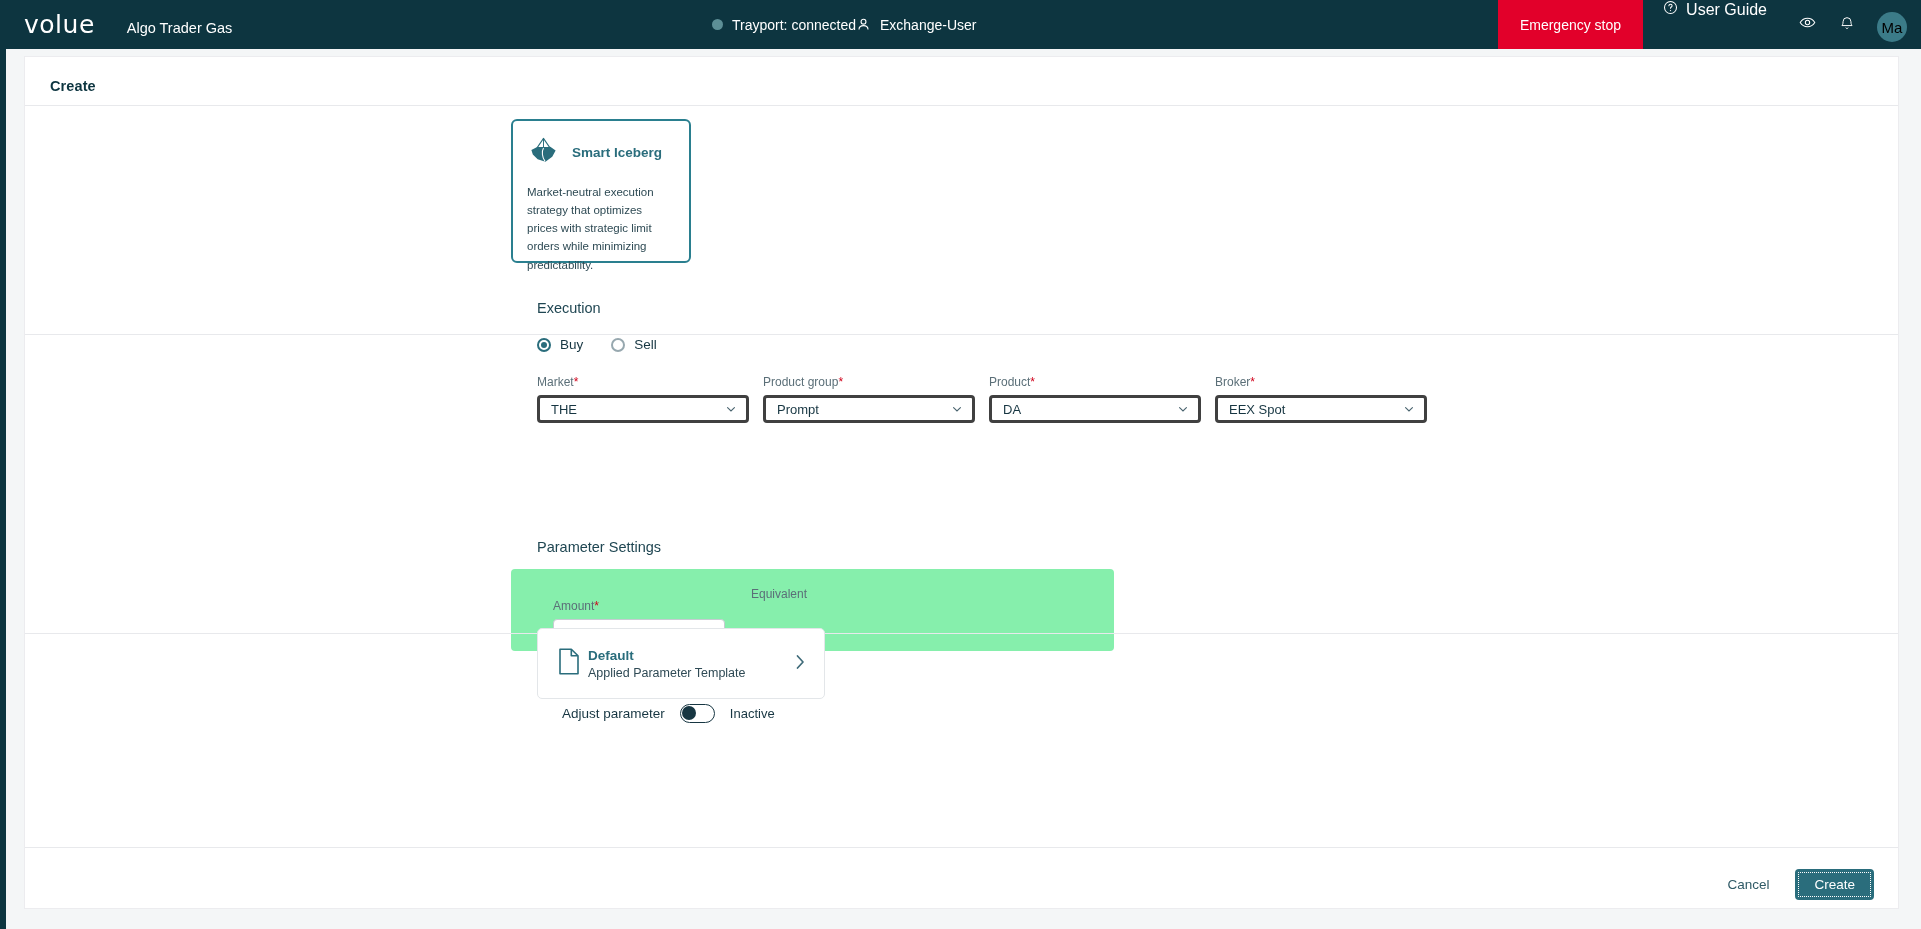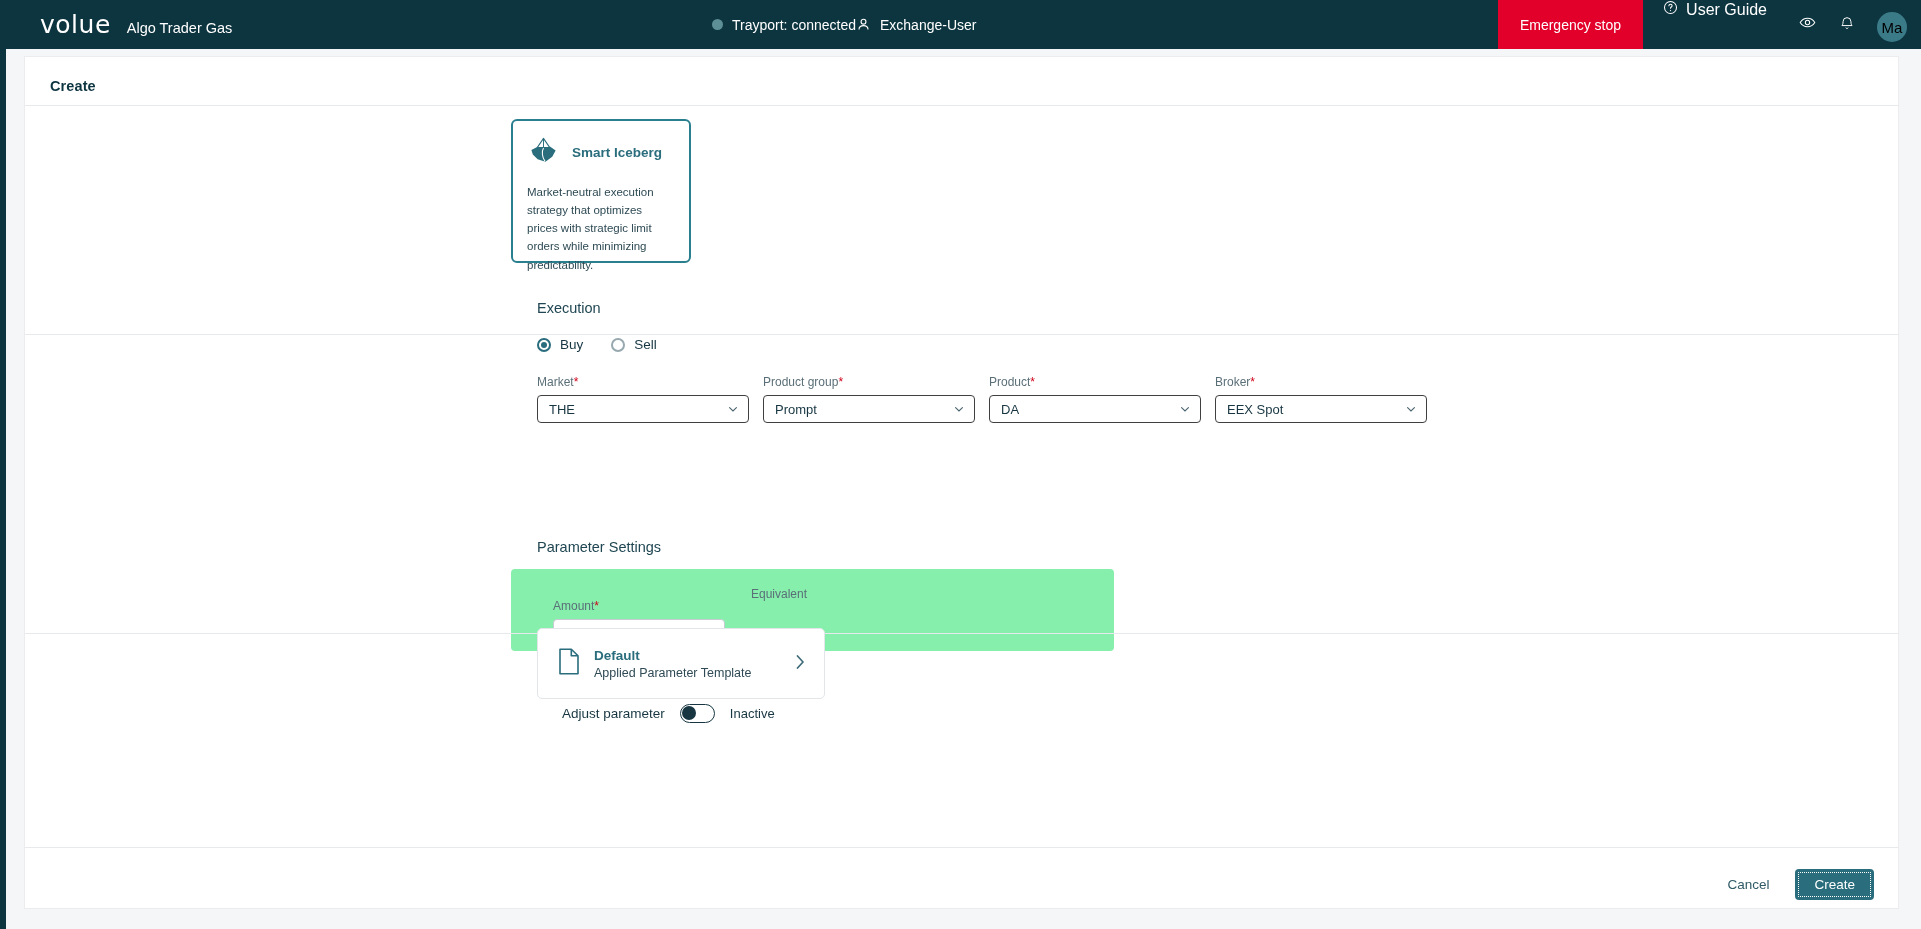--- a/index.html
+++ b/index.html
@@ -26,8 +26,8 @@
   .brand-wrap {
     display: flex;
     align-items: baseline;
-    margin-left: 40px;
-    gap: 16px;
+    margin-left: 24px;
+    gap: 32px;
   }
   .brand-logo {
     font-size: 25px;

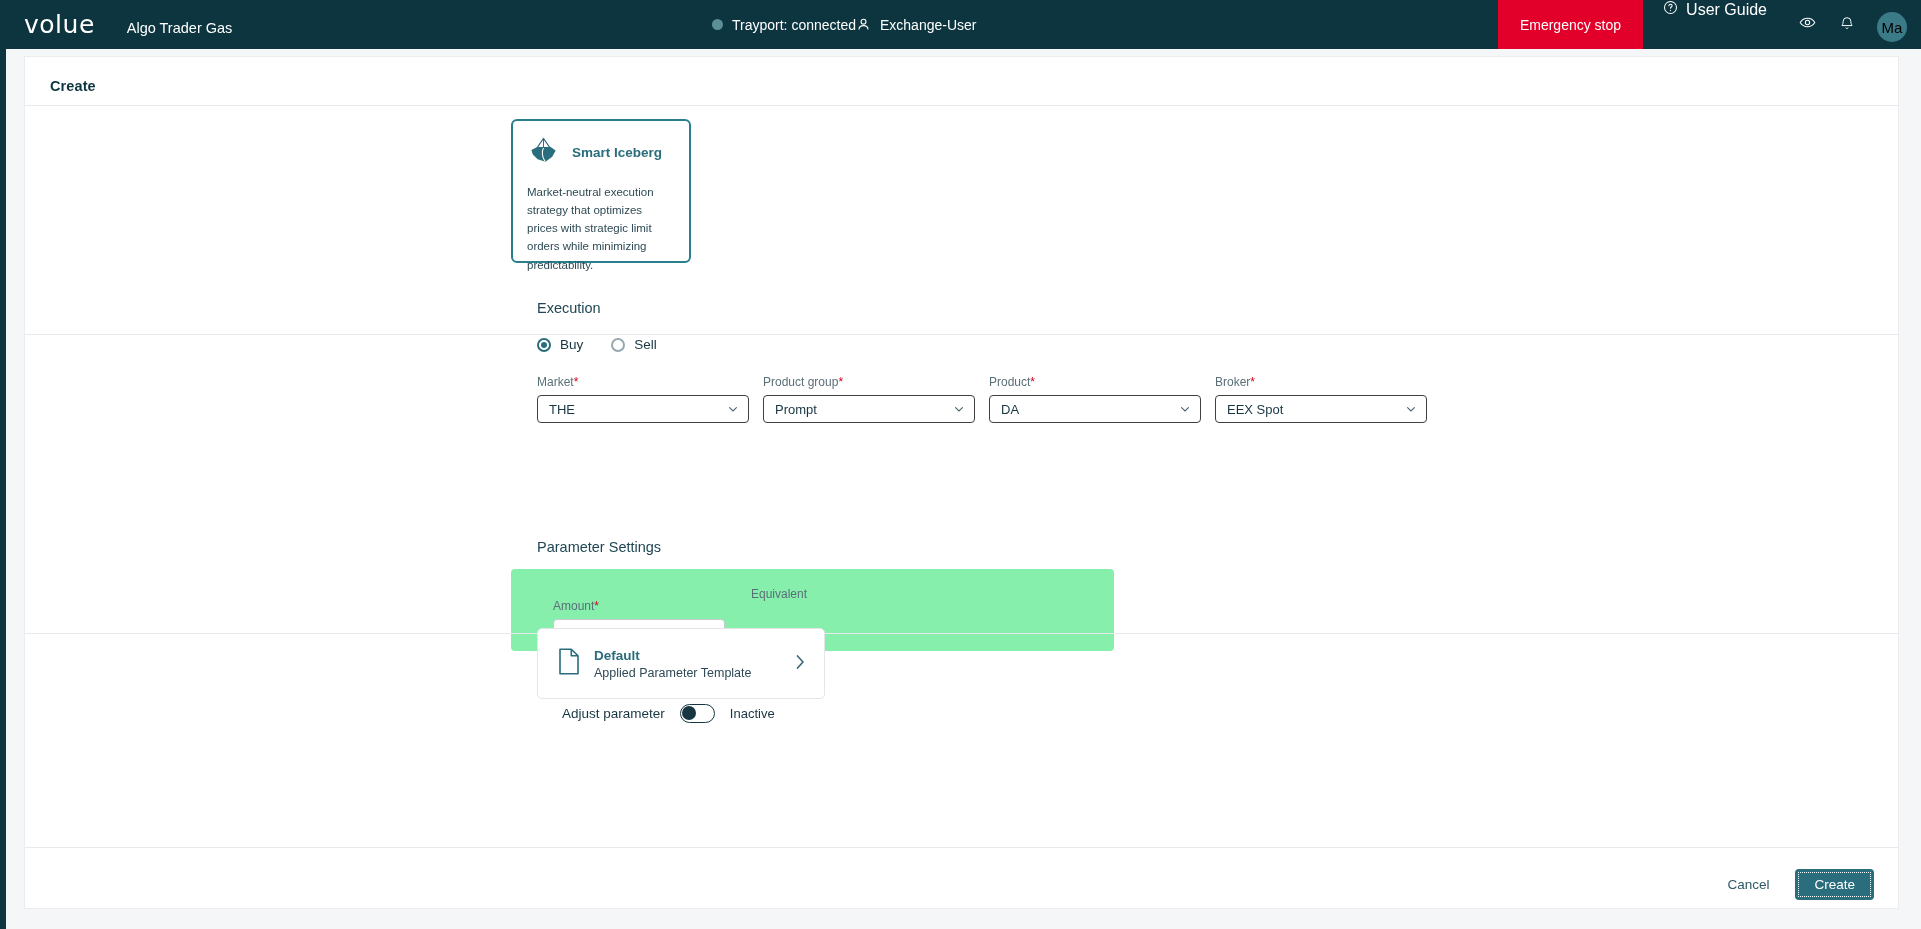--- a/index.html
+++ b/index.html
@@ -243,7 +243,7 @@
   .select-box {
     width: 212px;
     height: 28px;
-    border: 1px solid #404040;
+    border: 3px solid #404040;
     border-radius: 4px;
     background: #ffffff;
     display: flex;

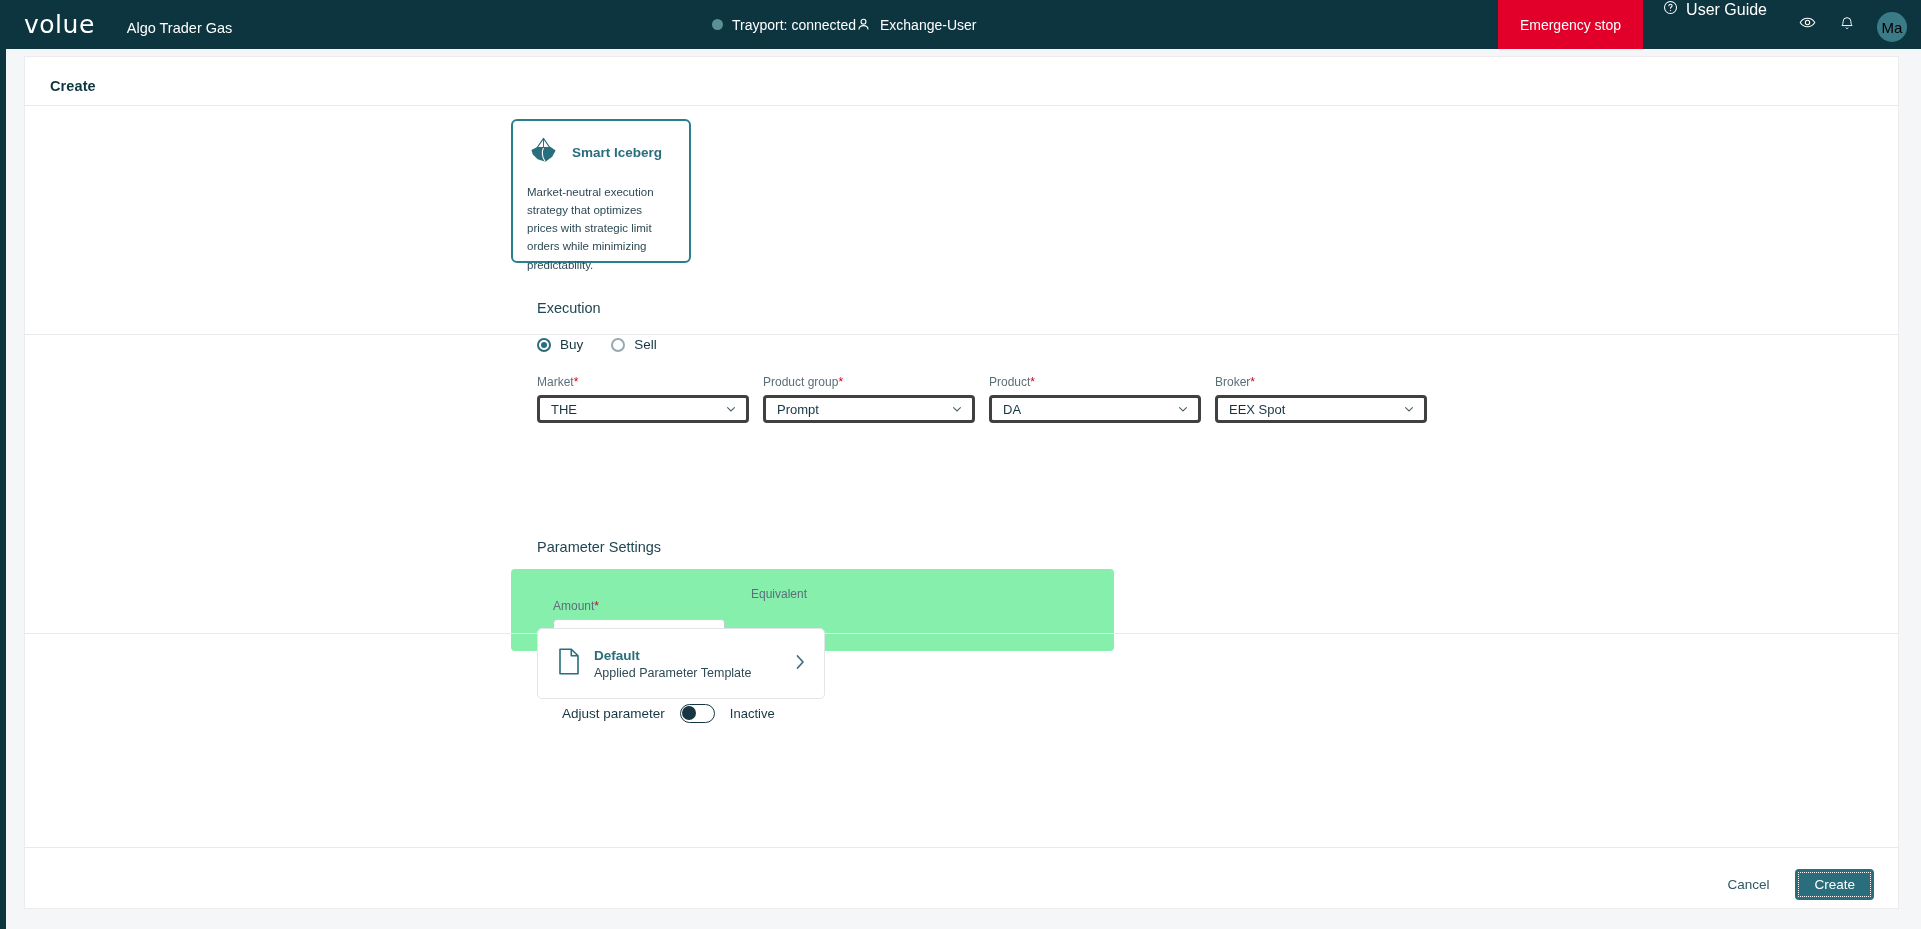--- a/index.html
+++ b/index.html
@@ -322,7 +322,7 @@
     padding: 0 16px 0 18px;
     cursor: pointer;
   }
-  .tpl-texts { margin-left: 12px; flex: 1; }
+  .tpl-texts { margin-left: 6px; flex: 1; }
   .tpl-title {
     font-size: 13.5px;
     font-weight: 700;

